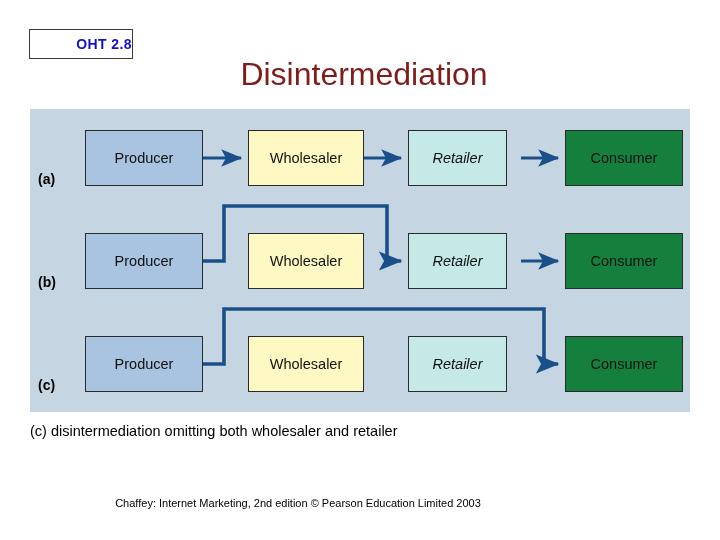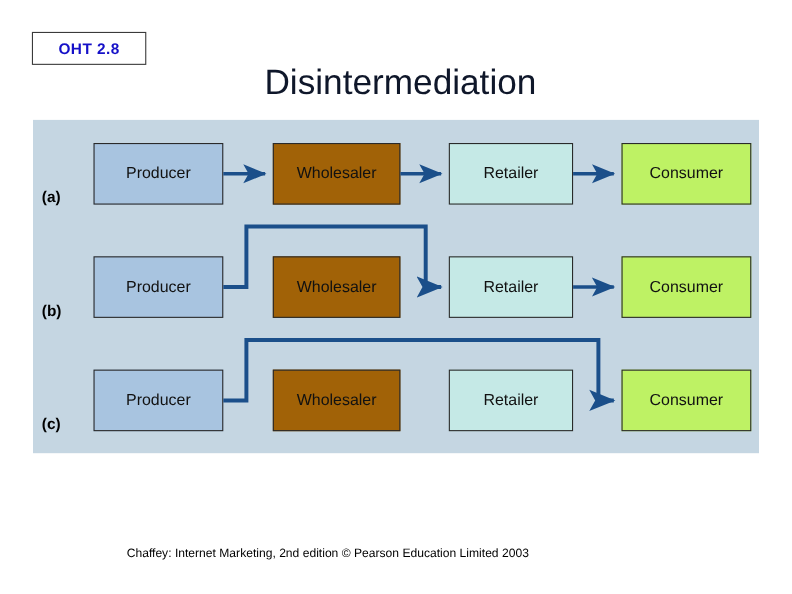--- a/index.html
+++ b/index.html
@@ -27,7 +27,7 @@
     background: #ffffff;
     display: flex;
     align-items: center;
-    justify-content: center;
+    justify-content: flex-end;
     box-sizing: border-box;
   }
   #oht-badge .oht-text {

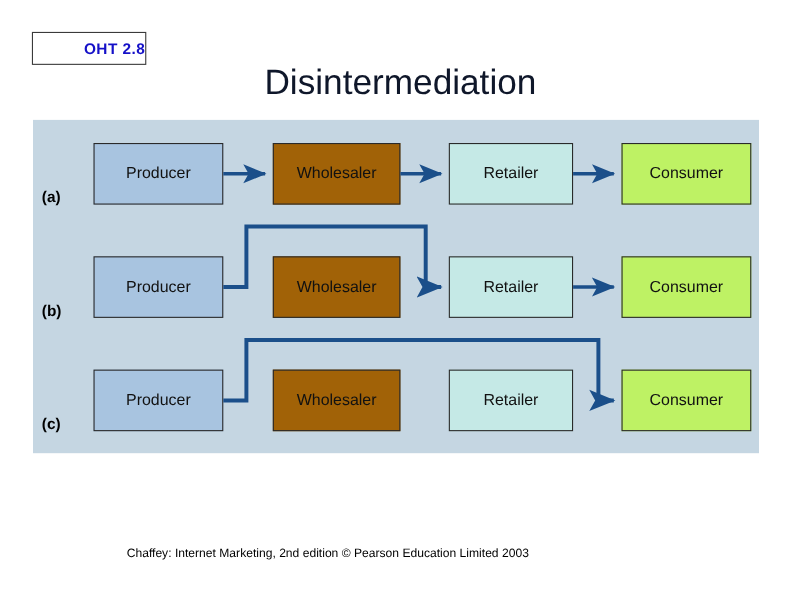--- a/index.html
+++ b/index.html
@@ -47,7 +47,7 @@
     font-size: 32px;
     font-weight: normal;
     letter-spacing: 0px;
-    color: #0f172a;
+    color: #7f1d1d;
     padding-left: 8px;
     box-sizing: border-box;
   }

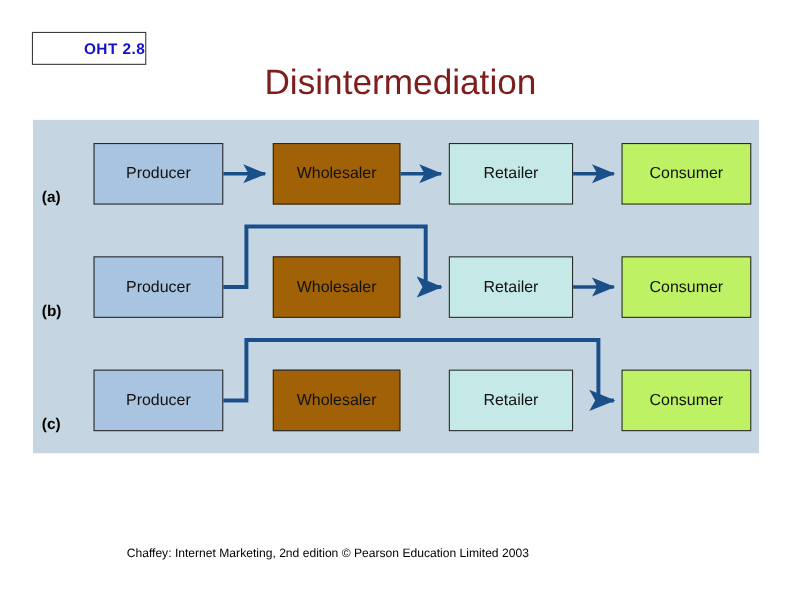--- a/index.html
+++ b/index.html
@@ -81,7 +81,7 @@
     height: 56px;
   }
   .node-producer   { background: #a8c4e0; left: 55px;  width: 118px; }
-  .node-wholesaler { background: #a16207; left: 218px; width: 116px; }
+  .node-wholesaler { background: #fef9c3; left: 218px; width: 116px; }
   .node-retailer   { background: #c5e9e6; left: 378px; width: 113px; }
   .node-consumer   { background: #bef264; left: 535px; width: 118px; }
 

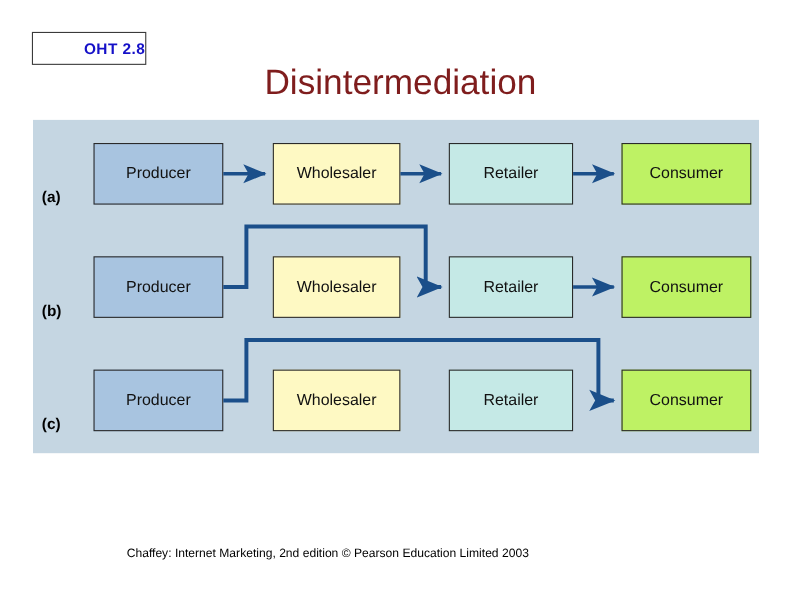--- a/index.html
+++ b/index.html
@@ -82,7 +82,7 @@
   }
   .node-producer   { background: #a8c4e0; left: 55px;  width: 118px; }
   .node-wholesaler { background: #fef9c3; left: 218px; width: 116px; }
-  .node-retailer   { background: #c5e9e6; left: 378px; width: 113px; }
+  .node-retailer   { background: #c5e9e6; left: 378px; width: 99px; font-style: italic; }
   .node-consumer   { background: #bef264; left: 535px; width: 118px; }
 
   

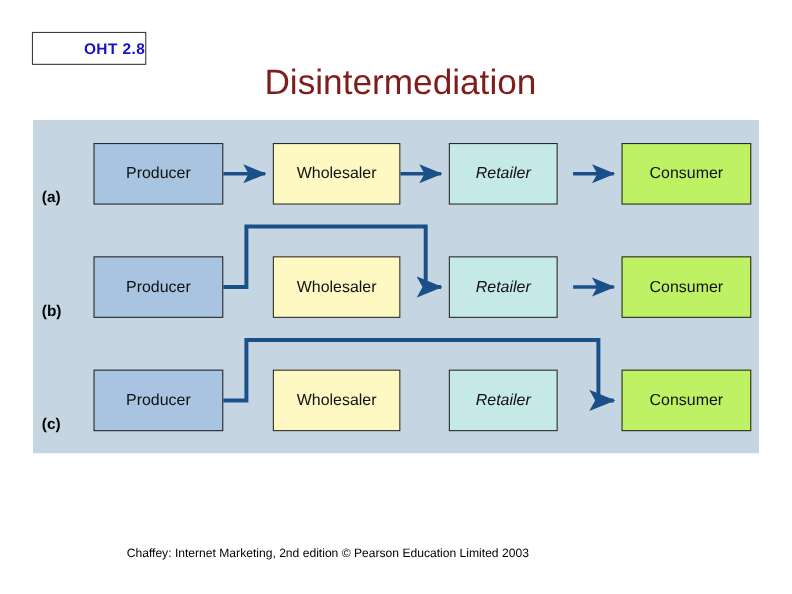--- a/index.html
+++ b/index.html
@@ -83,7 +83,7 @@
   .node-producer   { background: #a8c4e0; left: 55px;  width: 118px; }
   .node-wholesaler { background: #fef9c3; left: 218px; width: 116px; }
   .node-retailer   { background: #c5e9e6; left: 378px; width: 99px; font-style: italic; }
-  .node-consumer   { background: #bef264; left: 535px; width: 118px; }
+  .node-consumer   { background: #15803d; left: 535px; width: 118px; }
 
   
   #arrow-layer {

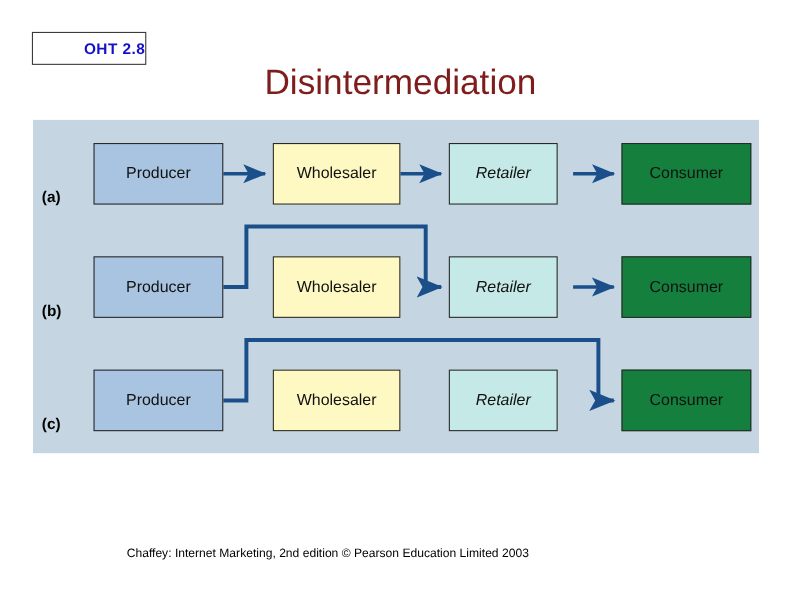--- a/index.html
+++ b/index.html
@@ -181,6 +181,7 @@
 </div>
 
 <div id="caption">
+  <div>(c) disintermediation omitting both wholesaler and retailer</div>
 </div>
 
 <div id="footer-credit">Chaffey: Internet Marketing, 2nd edition © Pearson Education Limited 2003</div>

